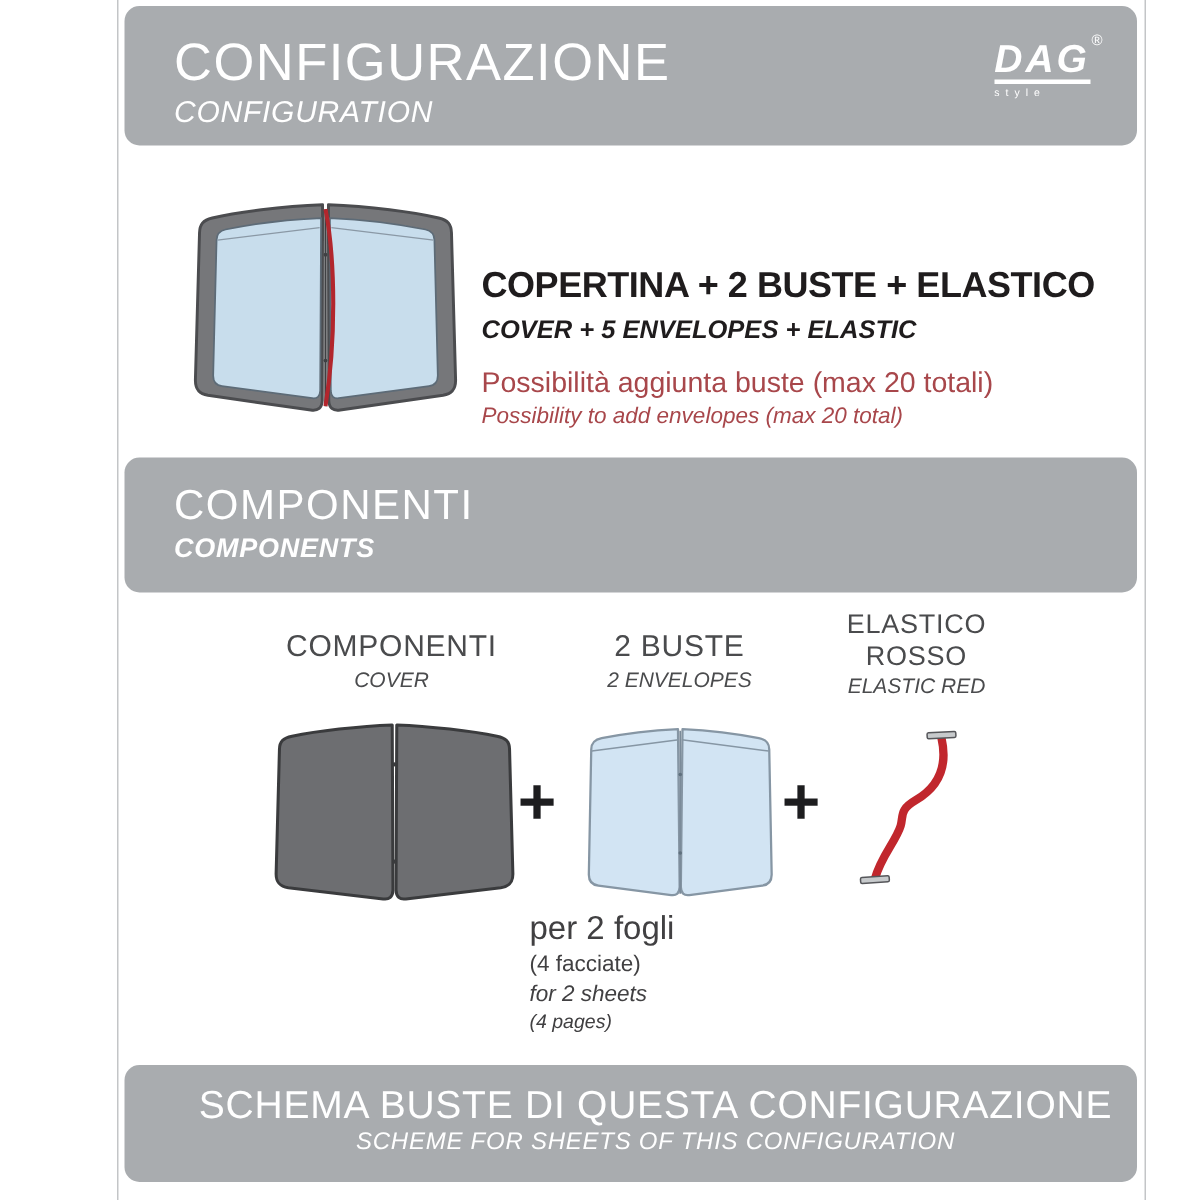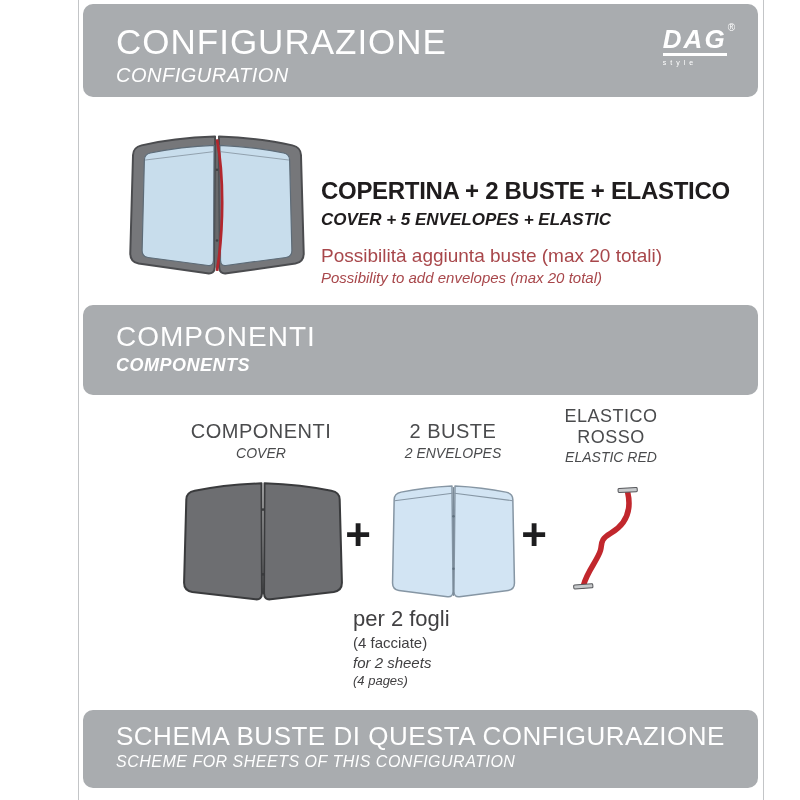--- a/index.html
+++ b/index.html
@@ -10,7 +10,7 @@
   .banner{position:absolute;left:4px;width:675px;background:#a9acaf;color:#fff;box-sizing:border-box;border-radius:10px;}
   .banner-top{top:4px;height:93px;padding:19px 0 0 33px;}
   .banner-comp{top:305px;height:90px;padding:17px 0 0 33px;}
-  .banner-bottom{top:710px;height:78px;padding:12px 0 0 33px;}
+  .banner-bottom{top:710px;height:78px;padding:12px 0 0 33px;text-align:center;}
   .banner-title{font-size:35px;letter-spacing:1px;line-height:1.08;white-space:nowrap;}
   .banner-sub{font-size:20px;font-style:italic;letter-spacing:0.5px;margin-top:3px;white-space:nowrap;}
   .banner-comp .banner-title{font-size:28px;}

